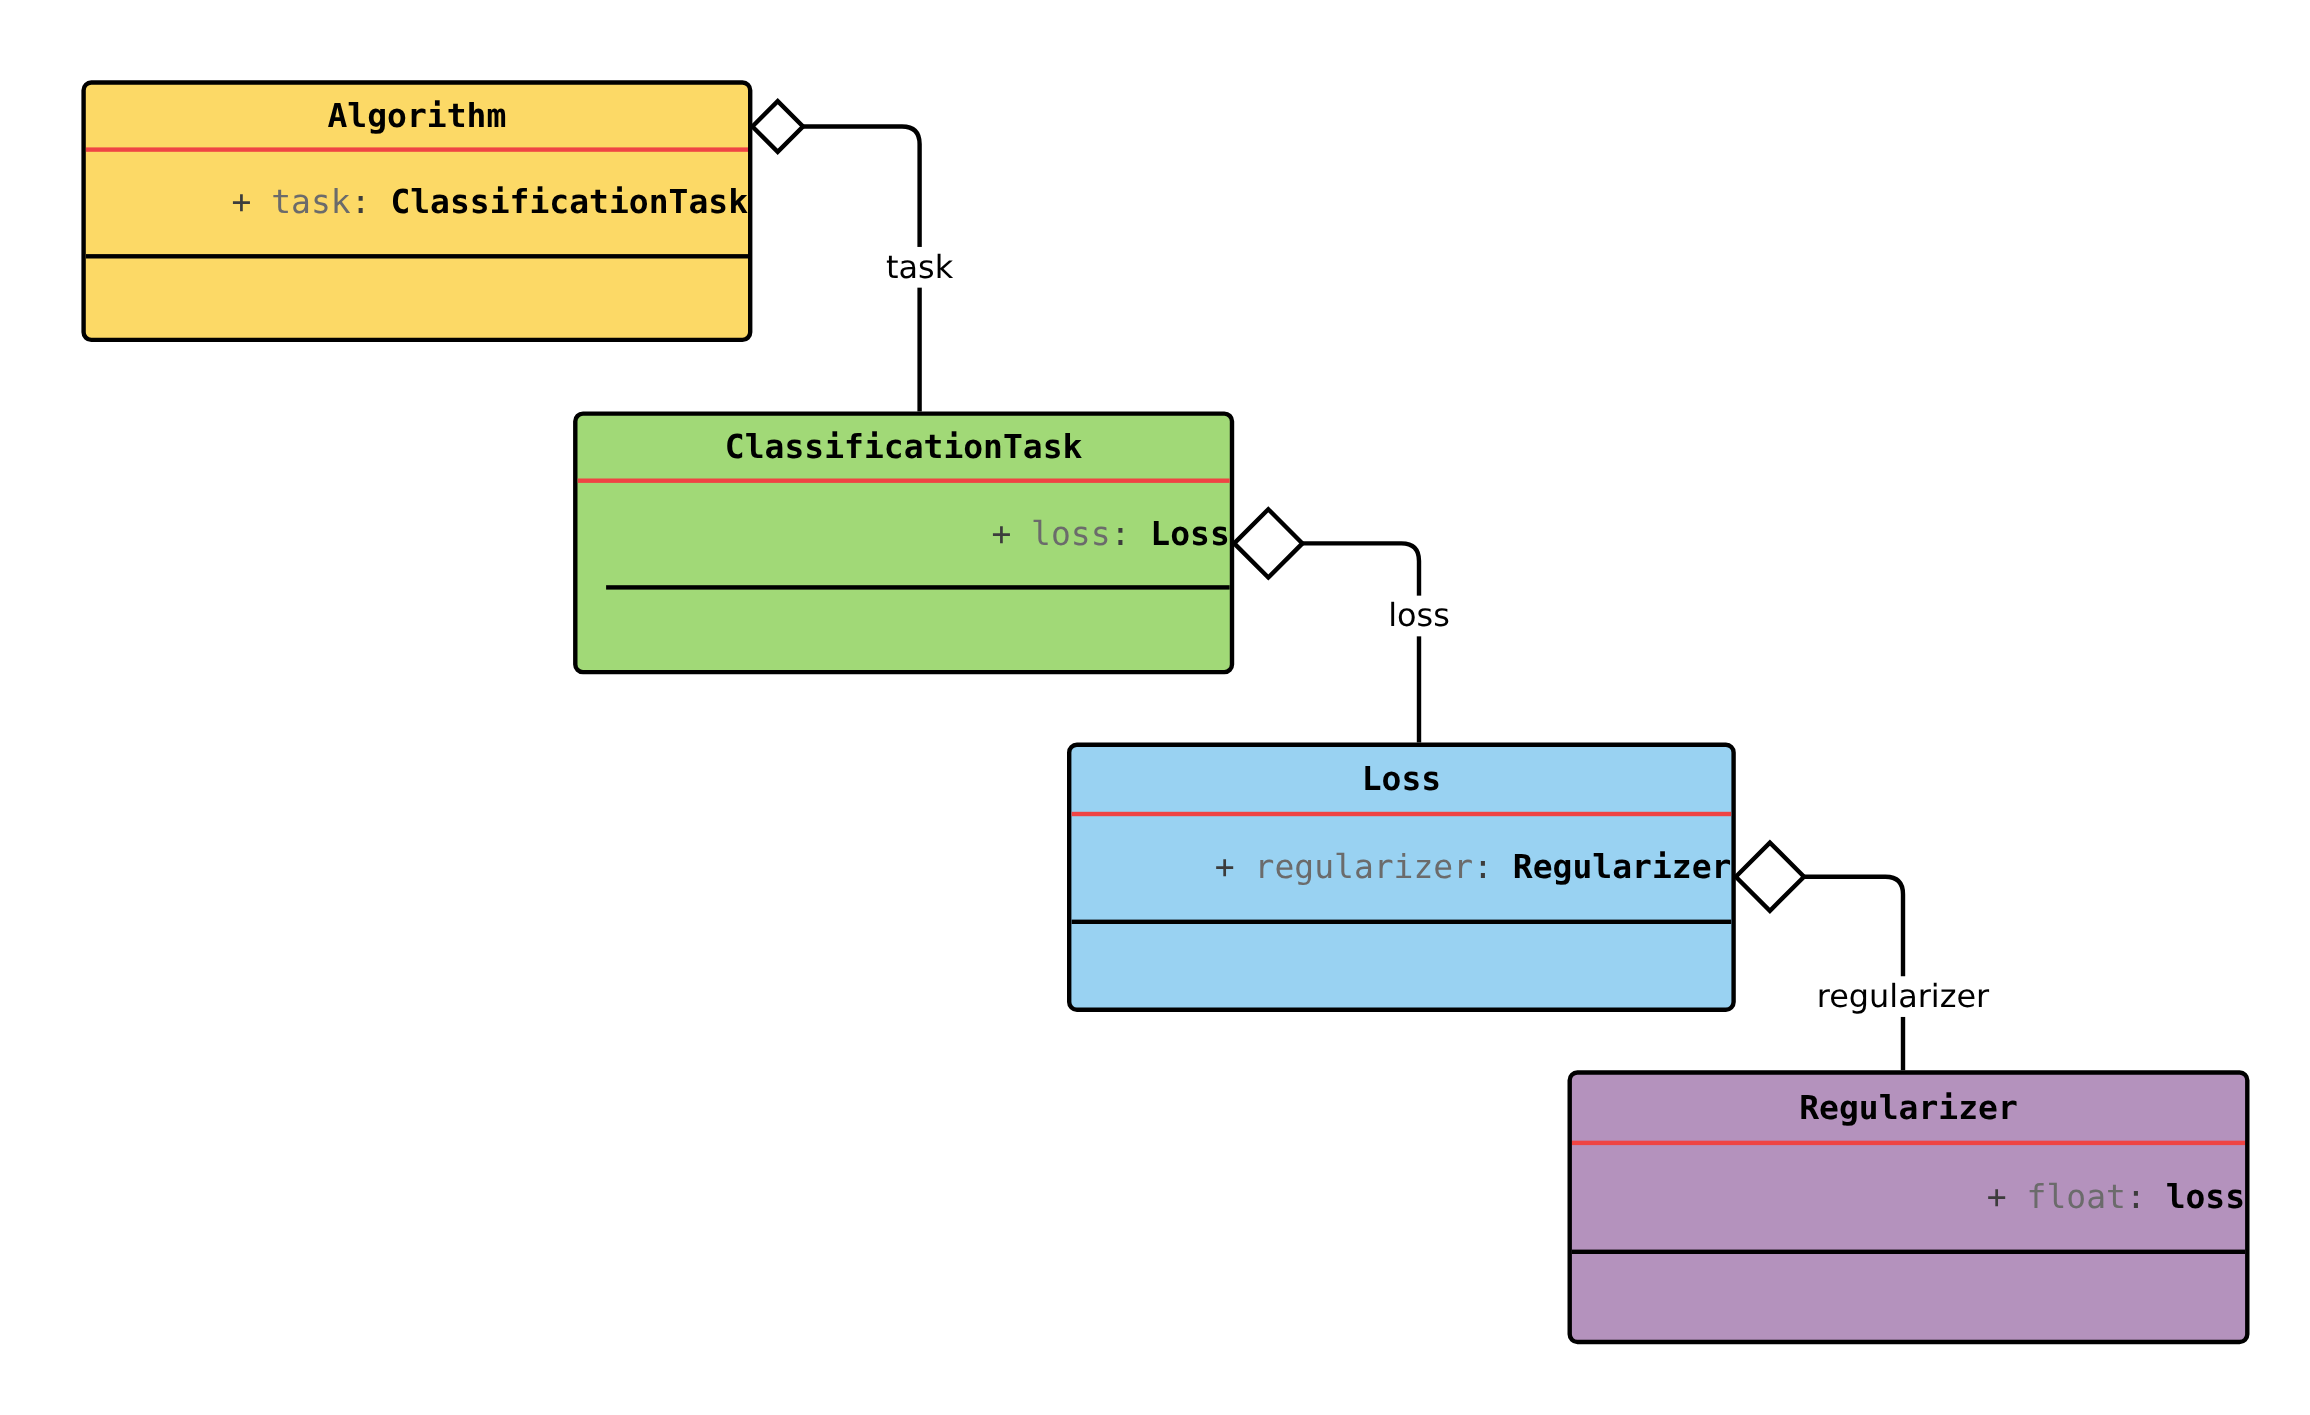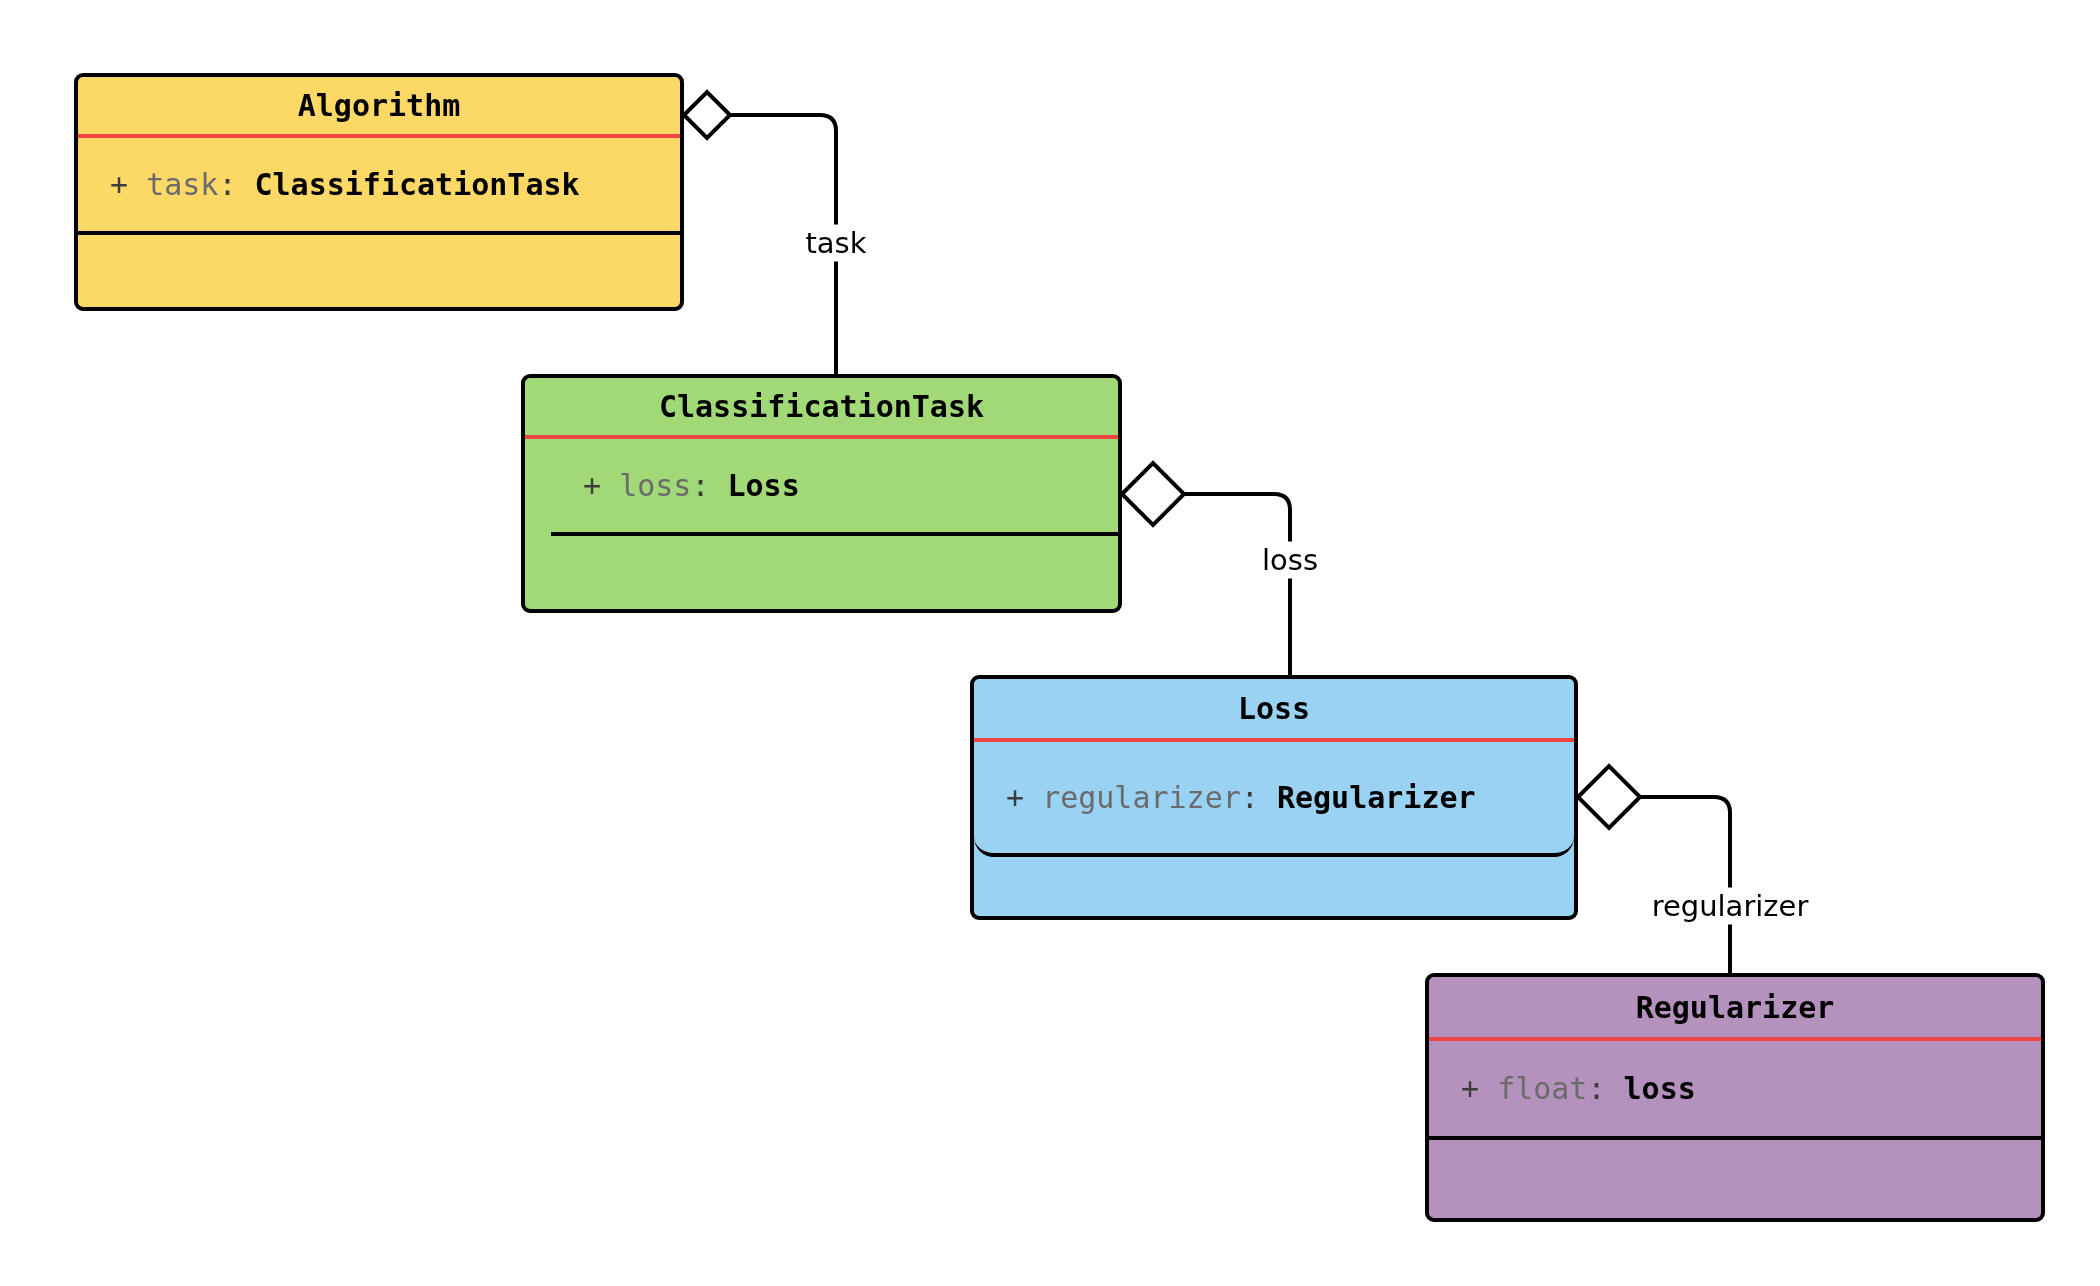--- a/index.html
+++ b/index.html
@@ -53,6 +53,7 @@
     justify-content: center;
     border-bottom: 4px solid #000000;
     padding-left: 32px;
+    align-items: flex-end;
   }
   .uml-attr {
     font-family: "DejaVu Sans Mono", monospace;

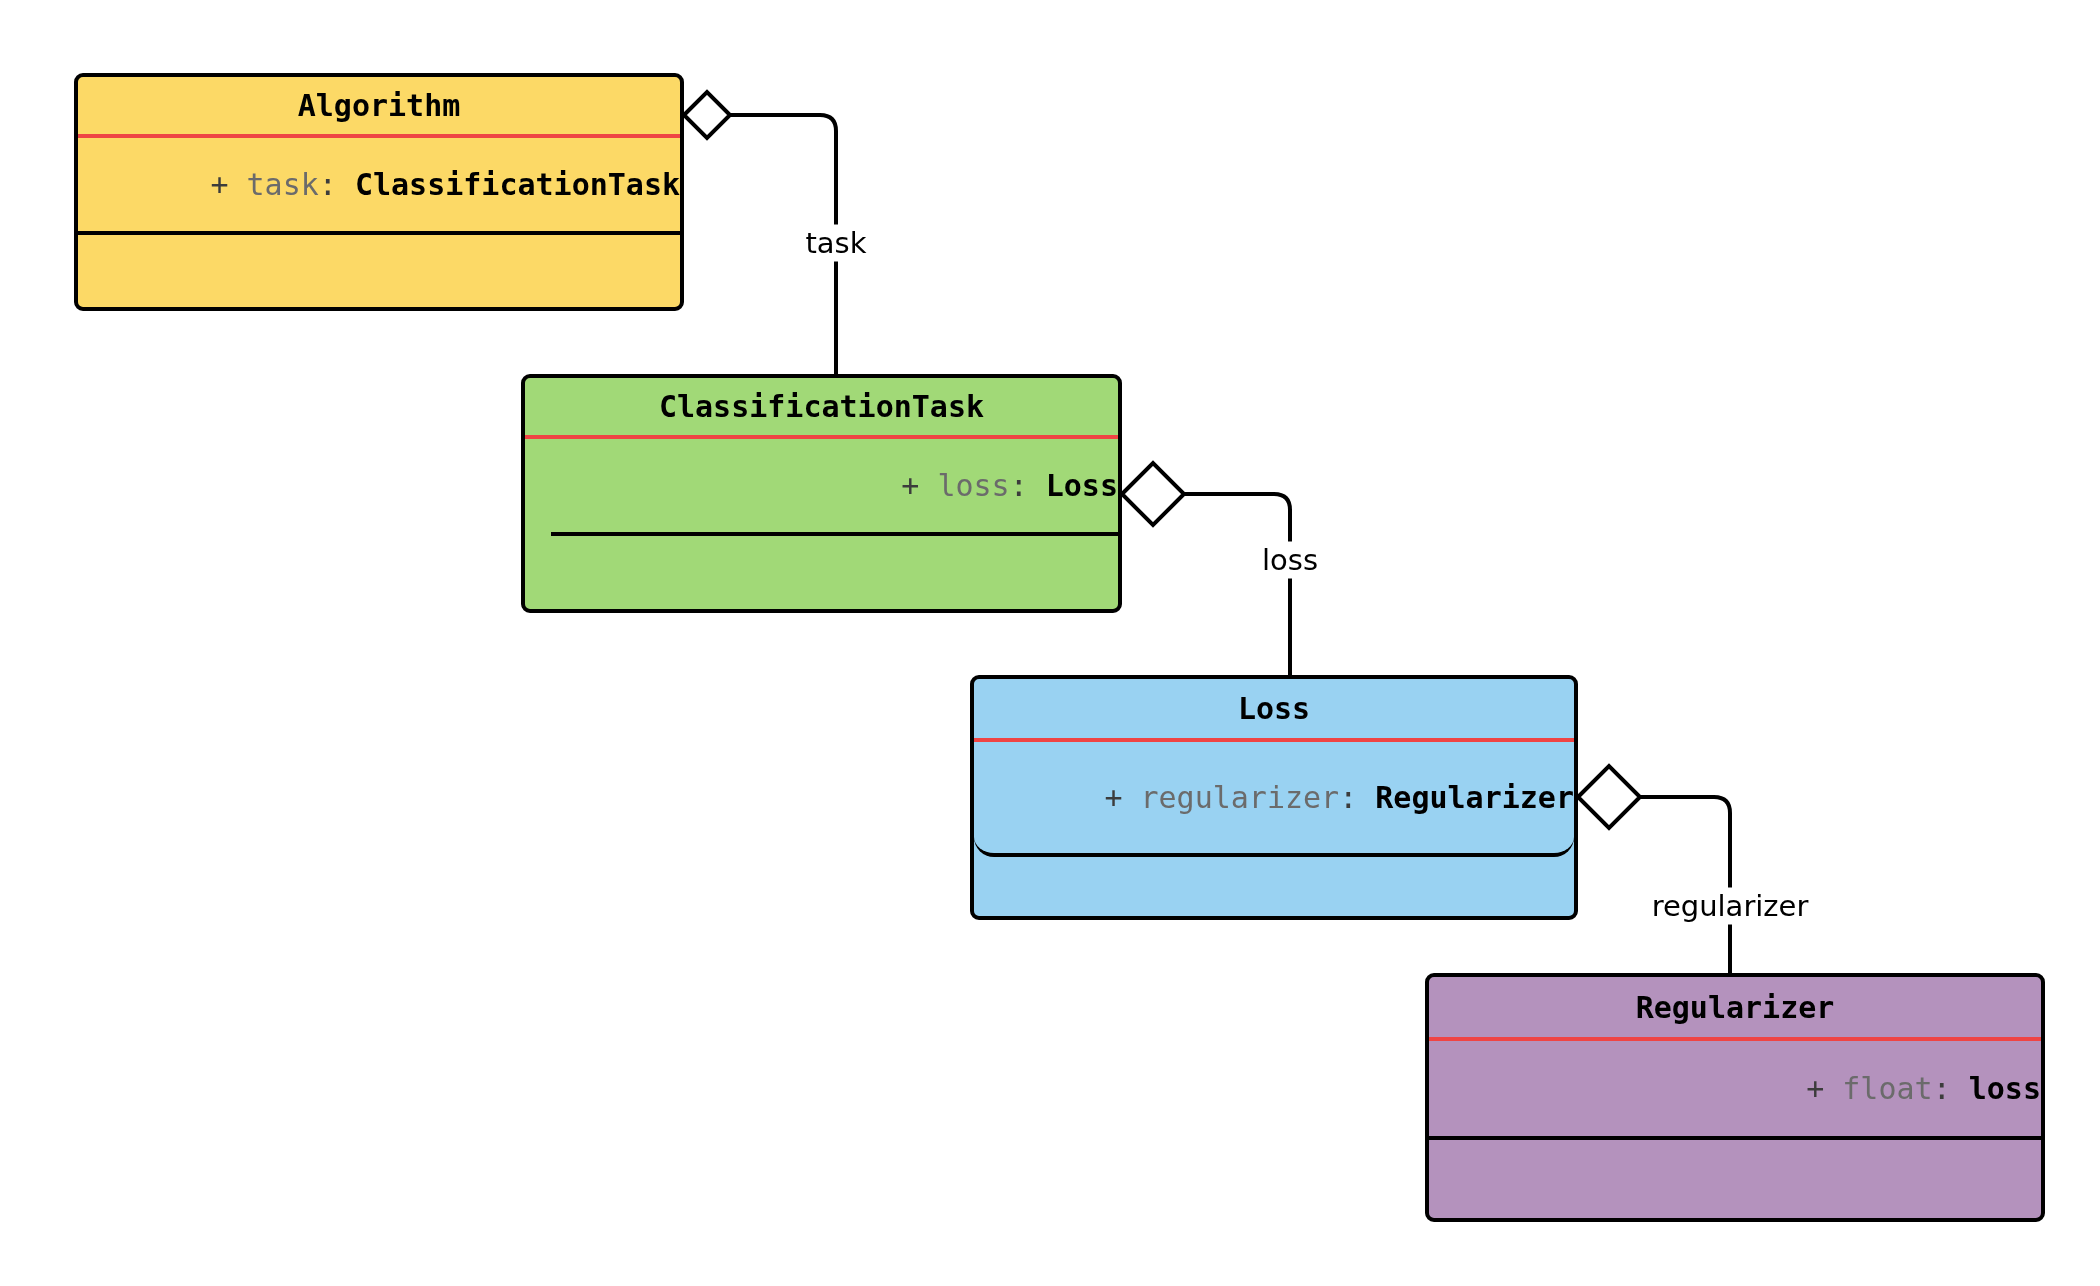--- a/index.html
+++ b/index.html
@@ -89,7 +89,7 @@
     background: #99D2F2;
   }
   #class-loss .uml-title  { height: 63px; }
-  #class-loss .uml-attrs  { height: 115px; border-radius: 20px; }
+  #class-loss .uml-attrs  { height: 98px; }
 
   #class-regularizer {
     left: 1425px; top: 973px; width: 620px; height: 249px;

